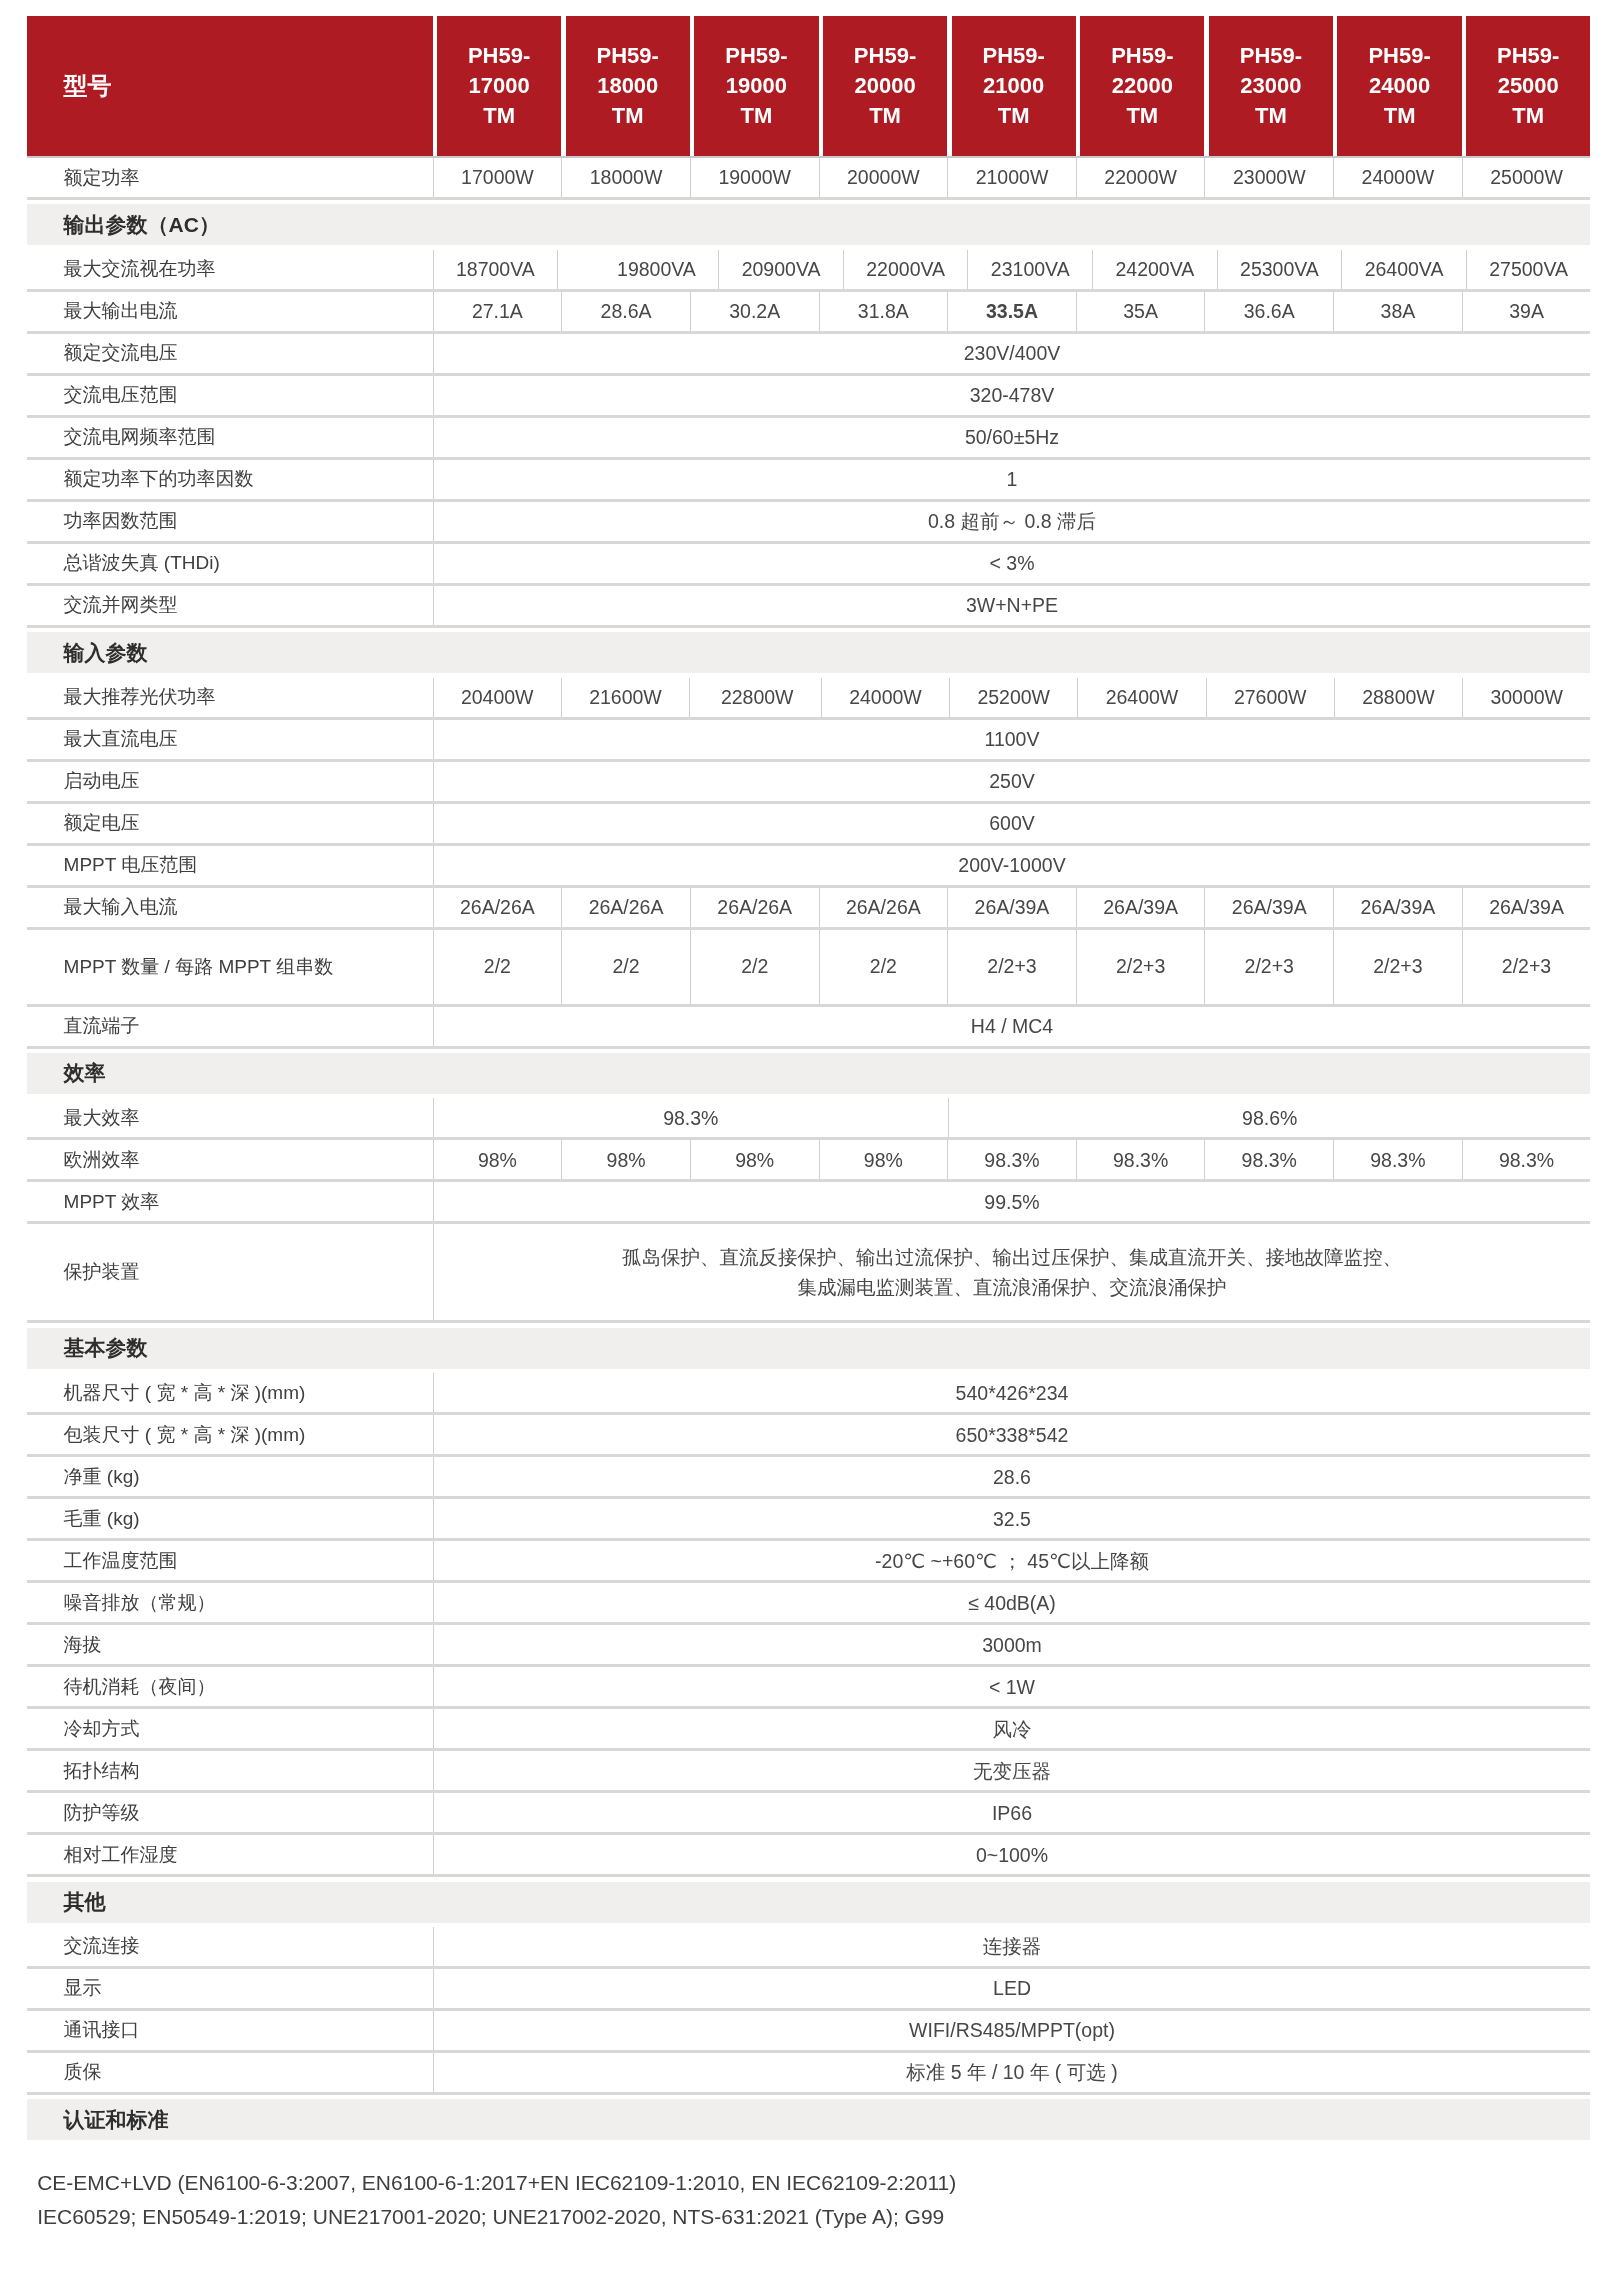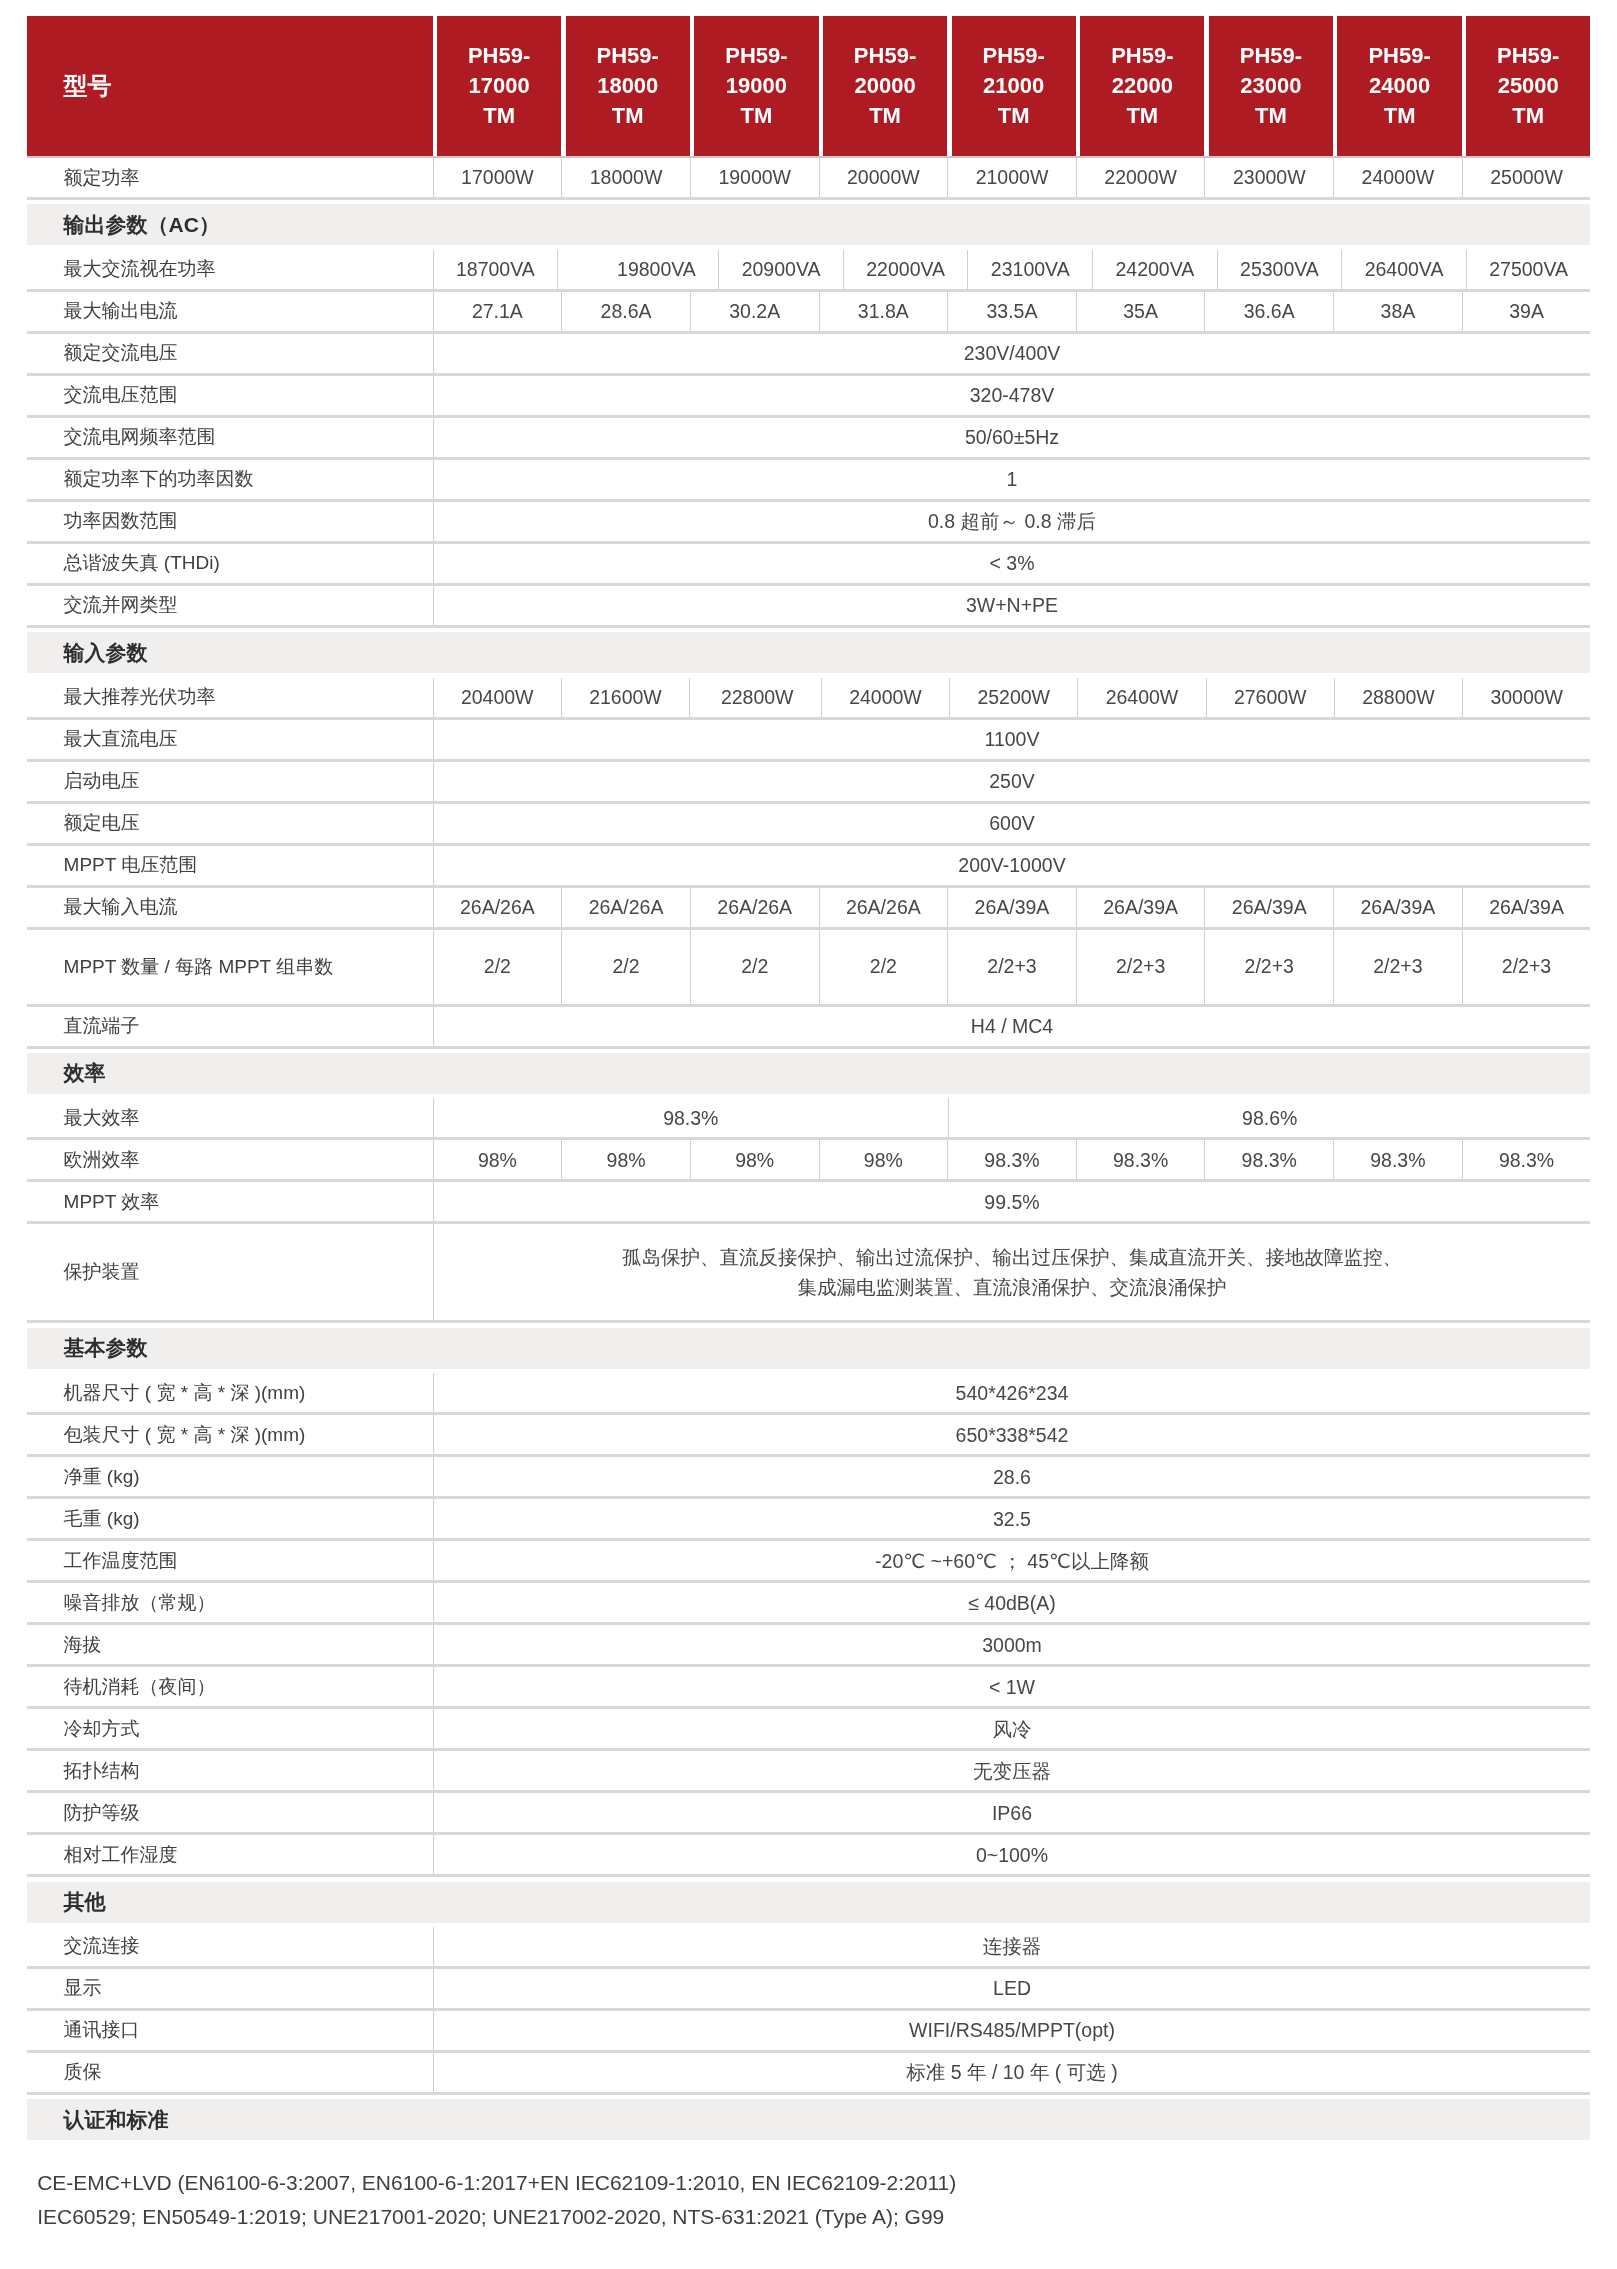--- a/index.html
+++ b/index.html
@@ -152,7 +152,7 @@
           <div class="cell vb" style="flex: 1 1 0px;">28.6A</div>
           <div class="cell vb" style="flex: 1 1 0px;">30.2A</div>
           <div class="cell vb" style="flex: 1 1 0px;">31.8A</div>
-          <div class="cell vb" style="flex: 1 1 0px;">33.5A</div>
+          <div class="cell vb" style="flex: 1 1 0px; font-weight: bold;">33.5A</div>
           <div class="cell vb" style="flex: 1 1 0px;">35A</div>
           <div class="cell vb" style="flex: 1 1 0px;">36.6A</div>
           <div class="cell vb" style="flex: 1 1 0px;">38A</div>

